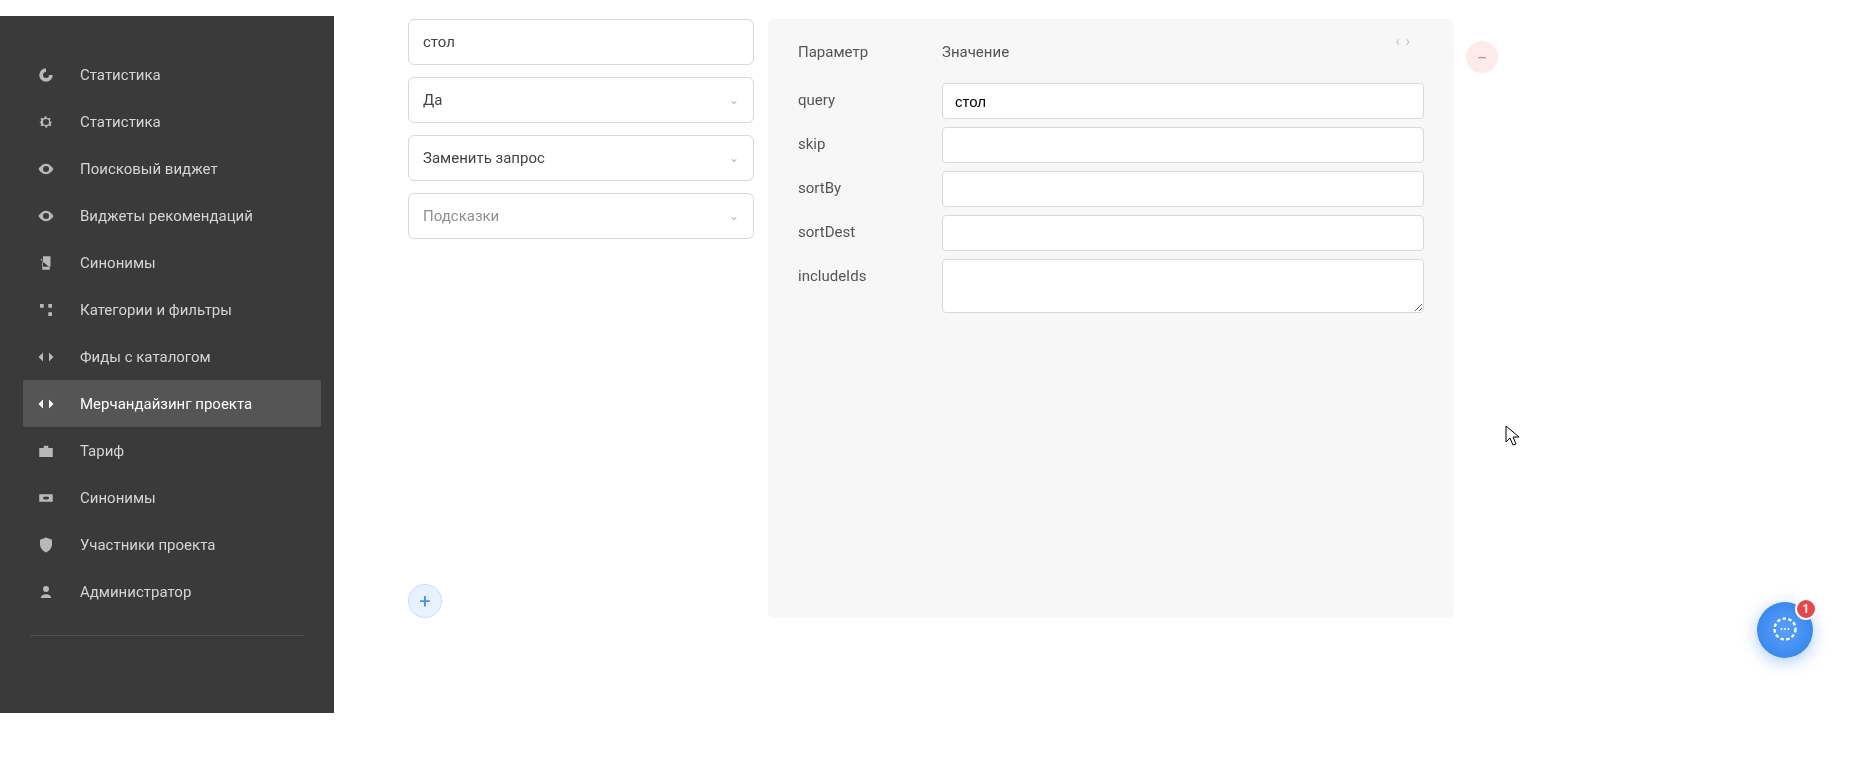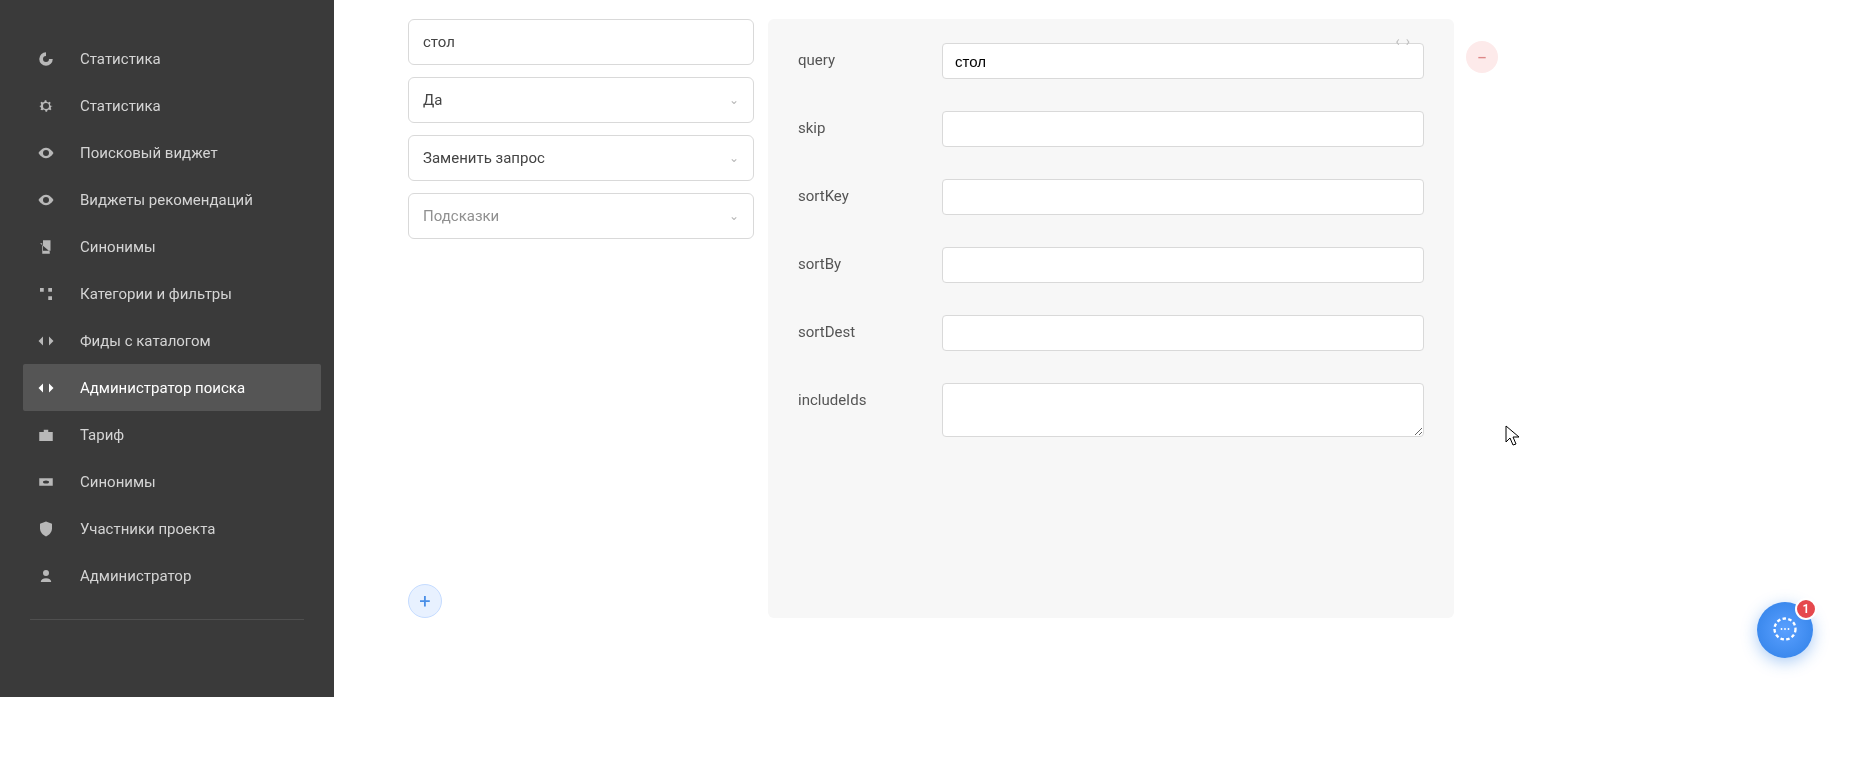--- a/index.html
+++ b/index.html
@@ -354,6 +354,10 @@
     <div class="remove-btn">
       <span>−</span>
     </div>
+    <div class="header-row">
+      <div class="hcell h-param">Параметр</div>
+      <div class="hcell">Значение</div>
+    </div>
     <div class="form-table" id="form-table">
         <div class="form-row">
           <div class="p-label">query</div>

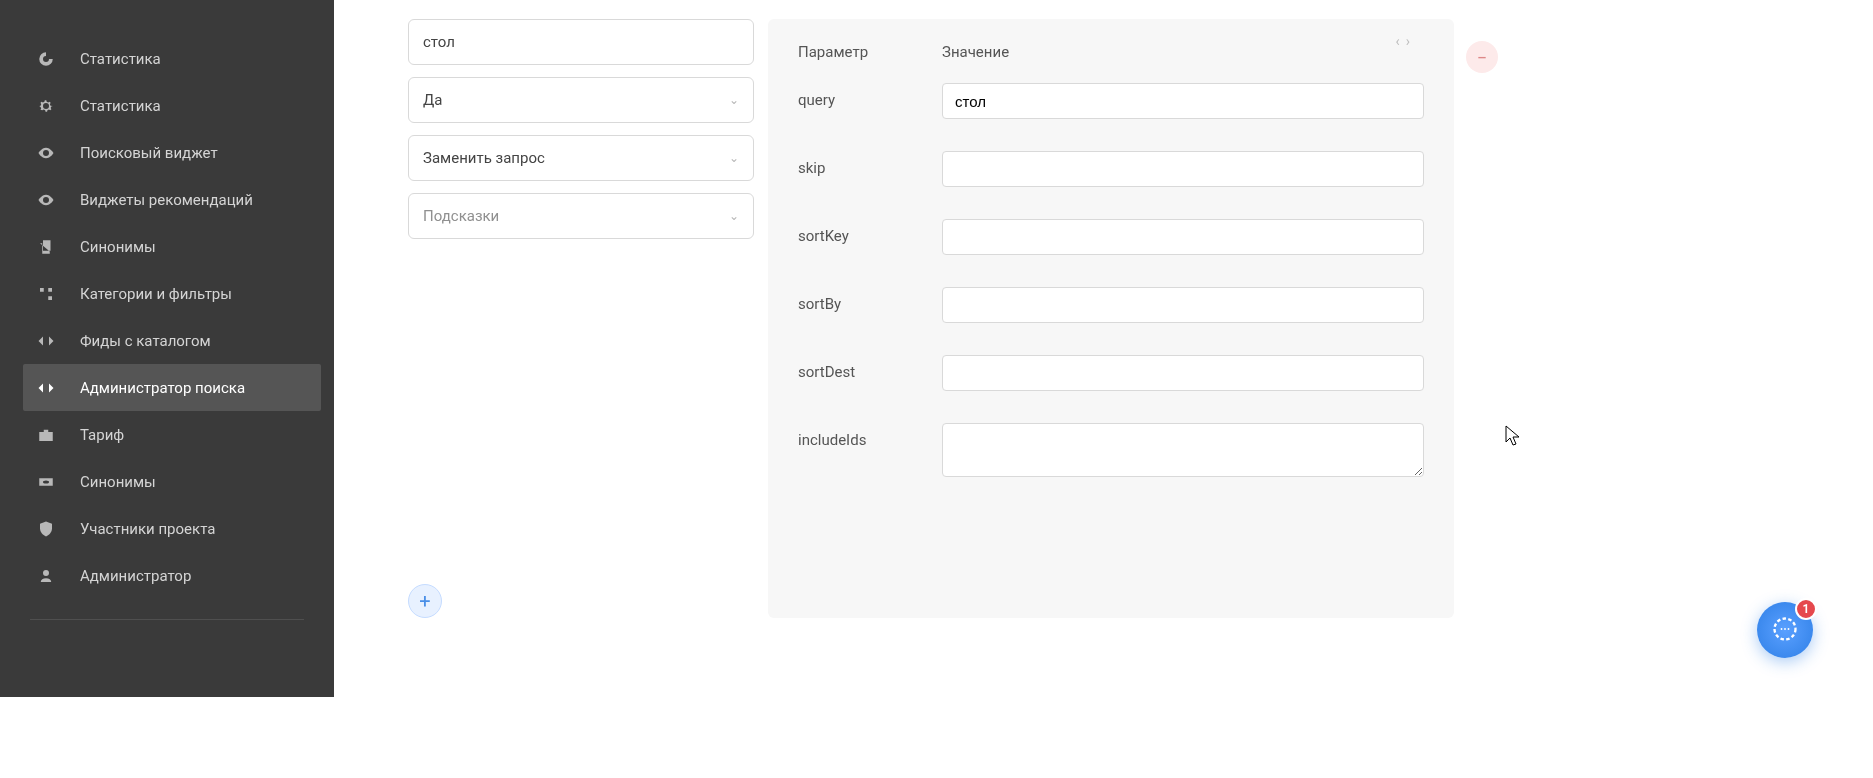--- a/index.html
+++ b/index.html
@@ -15,7 +15,7 @@
   }
   .sidebar {
     position: absolute;
-    left: 0; top: 0;
+    left: 0; top: 16px;
     width: 334px;
     height: 697px;
     background: #3a3a3a;

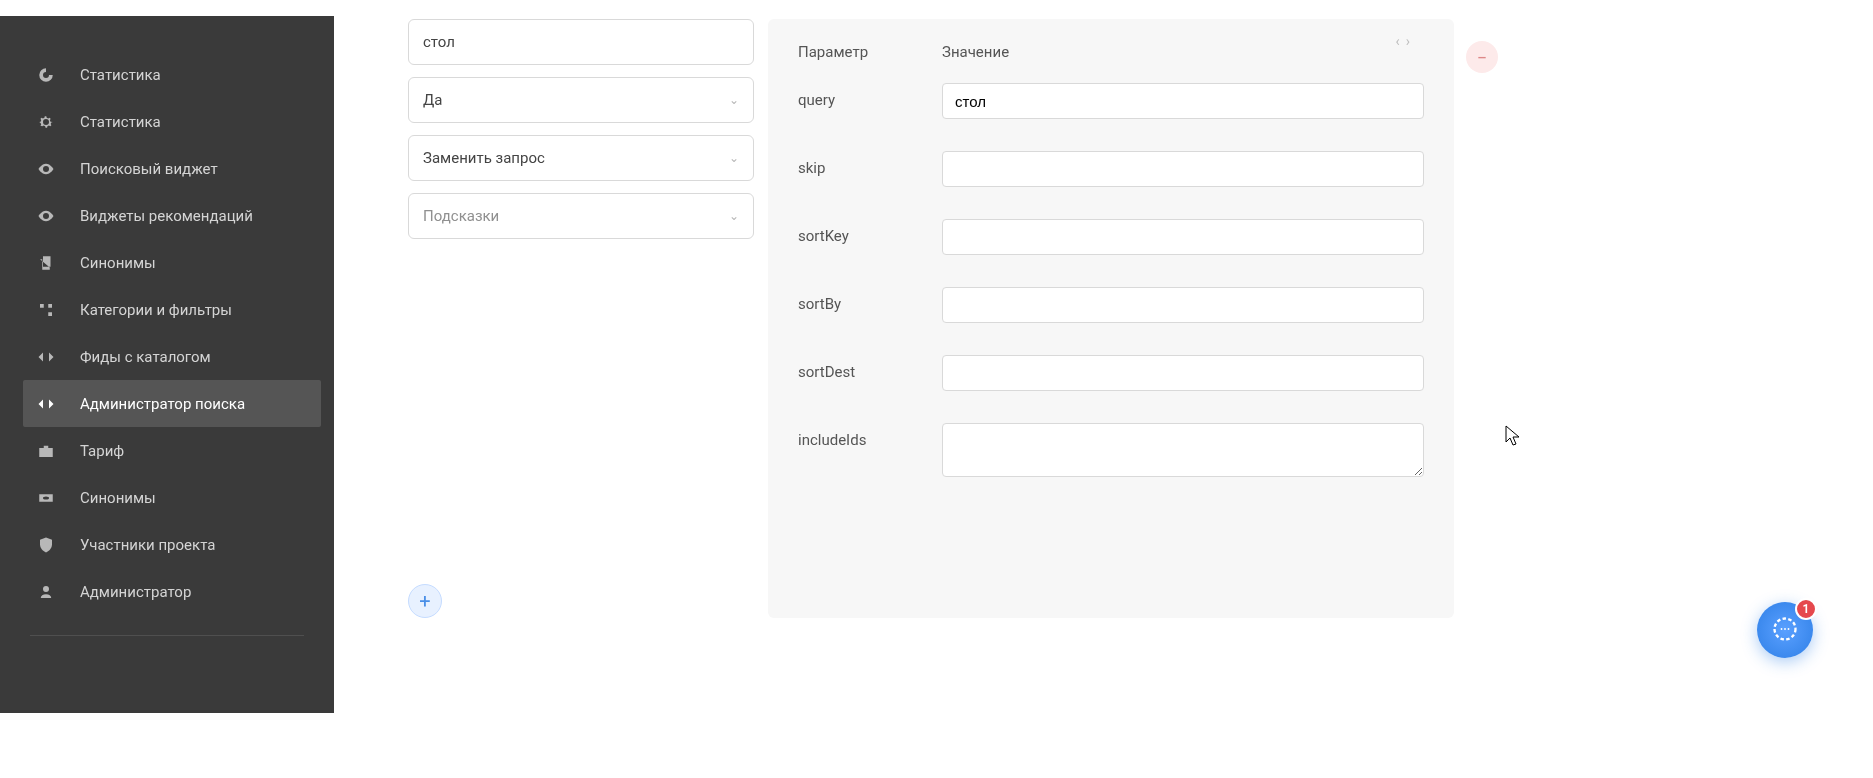--- a/index.html
+++ b/index.html
@@ -145,7 +145,7 @@
   }
   .panel .header-row .h-param { width: 144px; }
 
-  .form-table { display: flex; flex-direction: column; gap: 32px; }
+  .form-table { display: flex; flex-direction: column; gap: 8px; }
   .form-row {
     display: flex;
     align-items: flex-start;

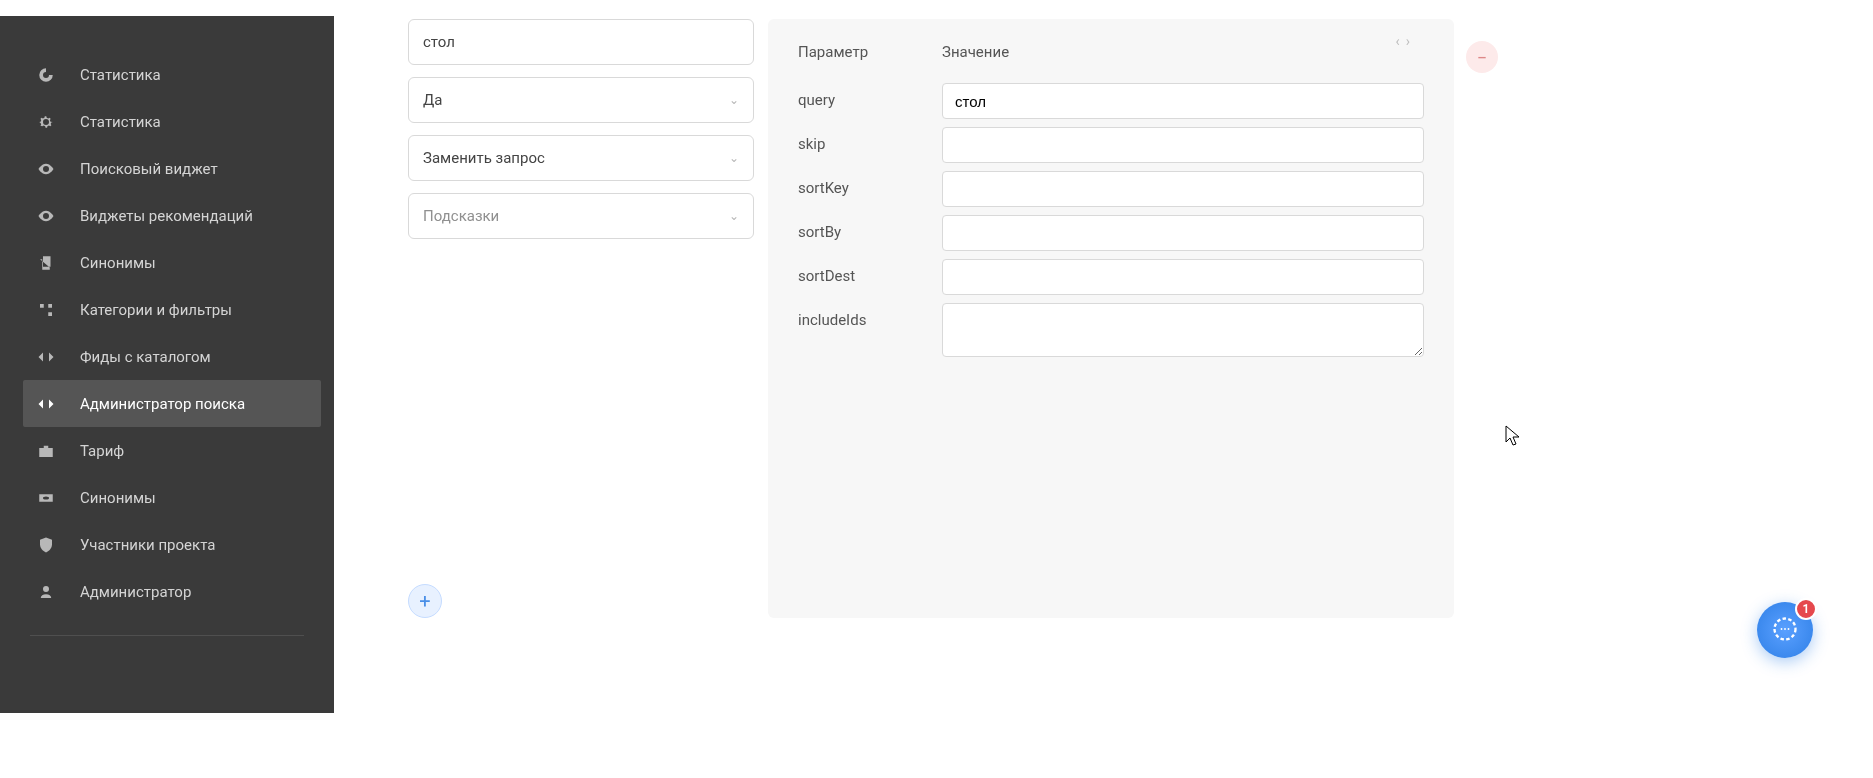--- a/index.html
+++ b/index.html
@@ -368,10 +368,6 @@
           <div class="p-field"><input type="text" style=""></div>
         </div>
         <div class="form-row">
-          <div class="p-label">sortKey</div>
-          <div class="p-field"><input type="text" style=""></div>
-        </div>
-        <div class="form-row">
           <div class="p-label">sortBy</div>
           <div class="p-field"><input type="text" style=""></div>
         </div>

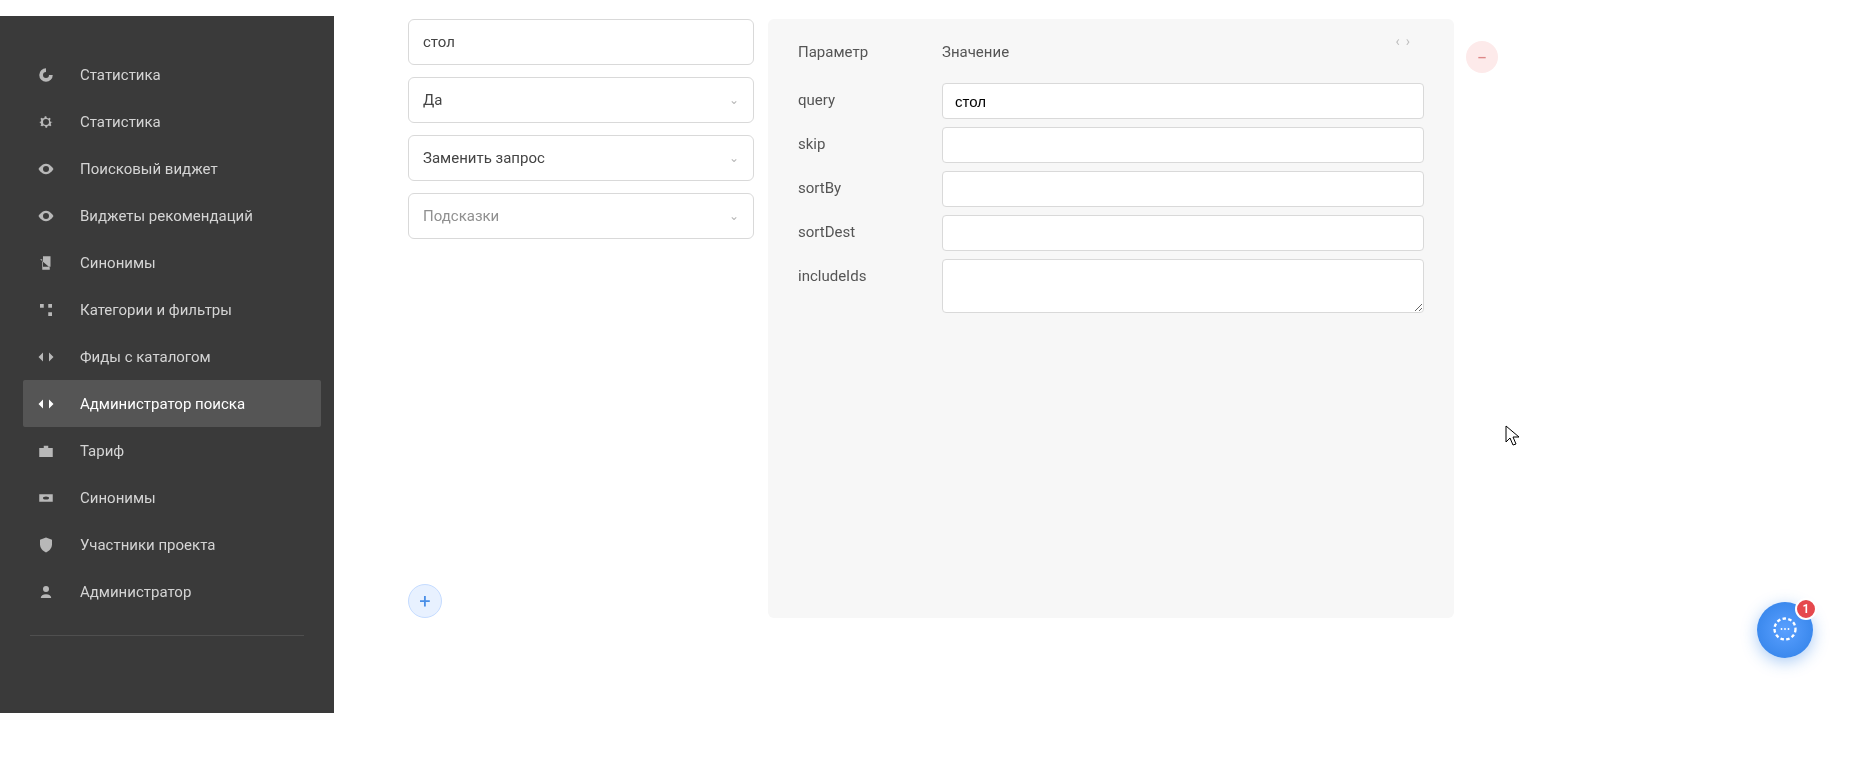--- a/index.html
+++ b/index.html
@@ -285,7 +285,7 @@
             <path d="M8 6l-6 6 6 6M16 6l6 6-6 6"></path>
           </svg>
         </span>
-        <span class="label">Администратор поиска</span>
+        <span class="label">Мерчандайзинг проекта</span>
       </div>
       <div class="sidebar-item">
         <span class="icon">

